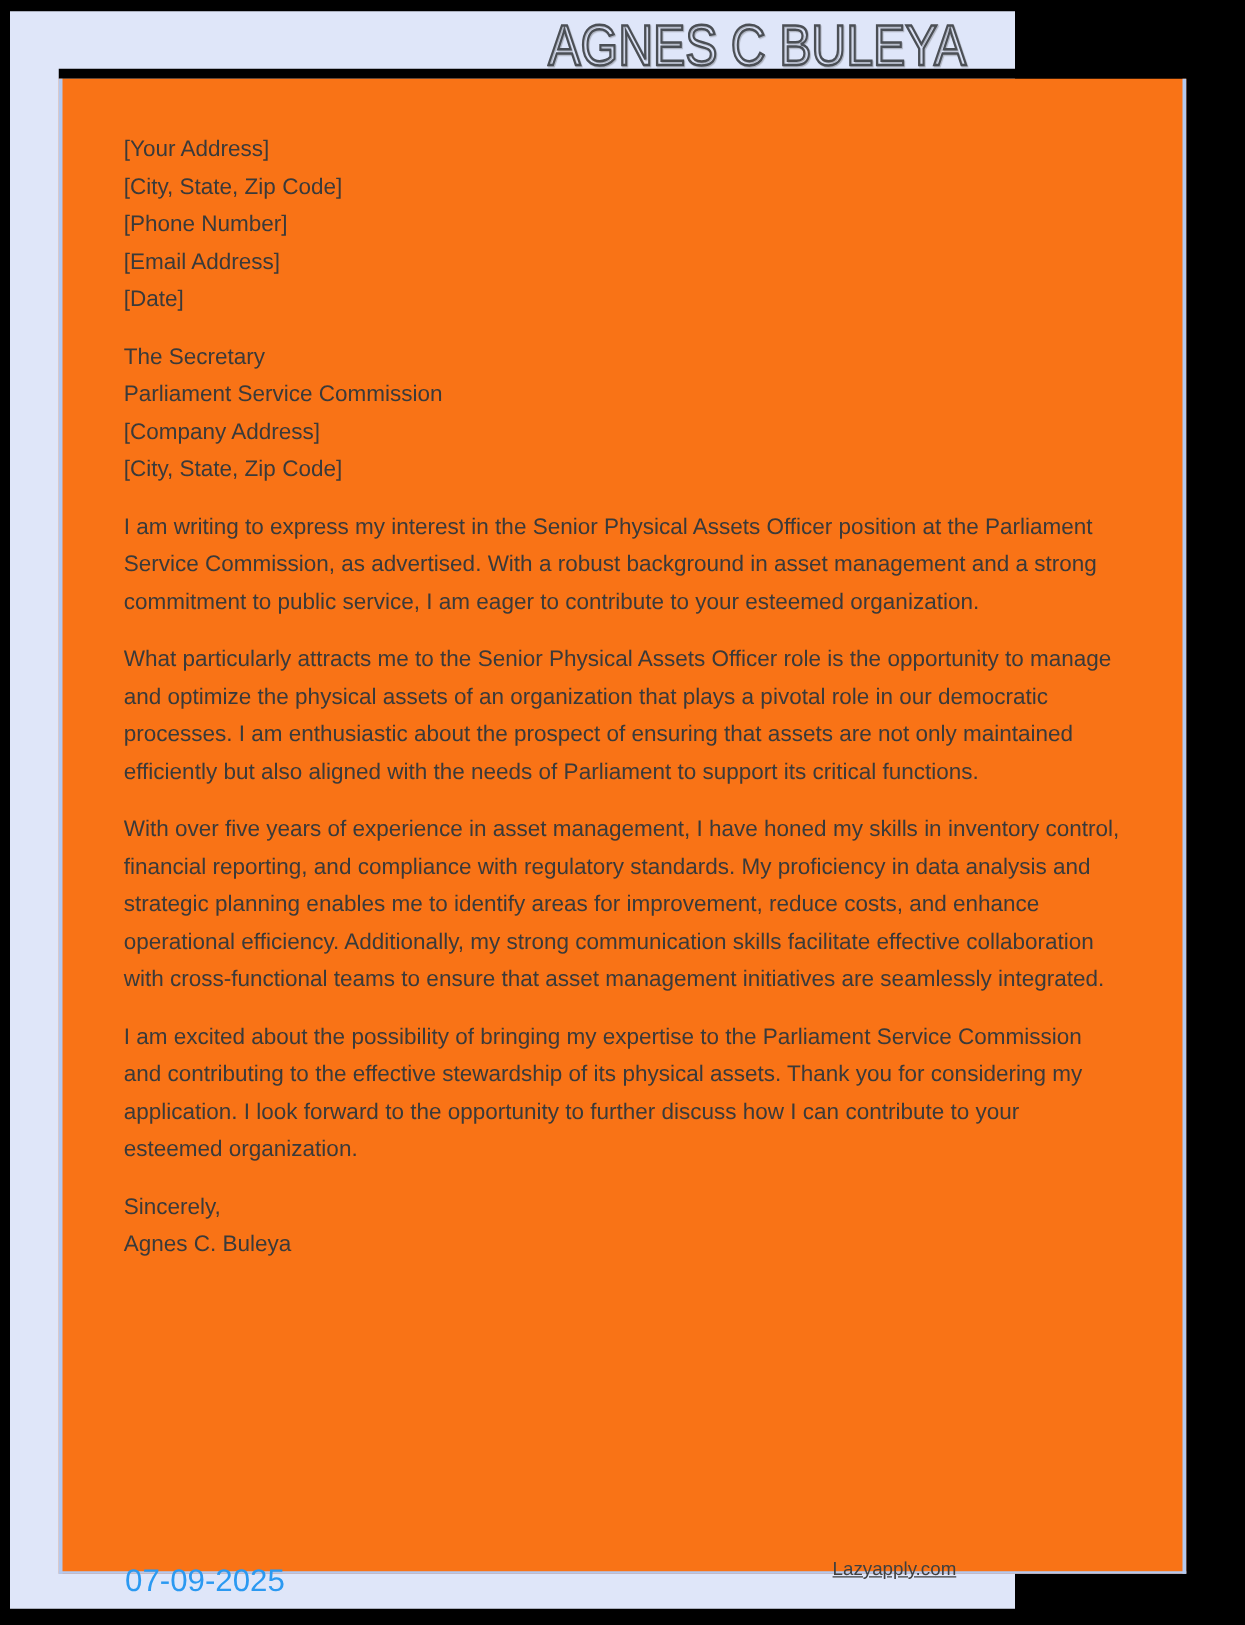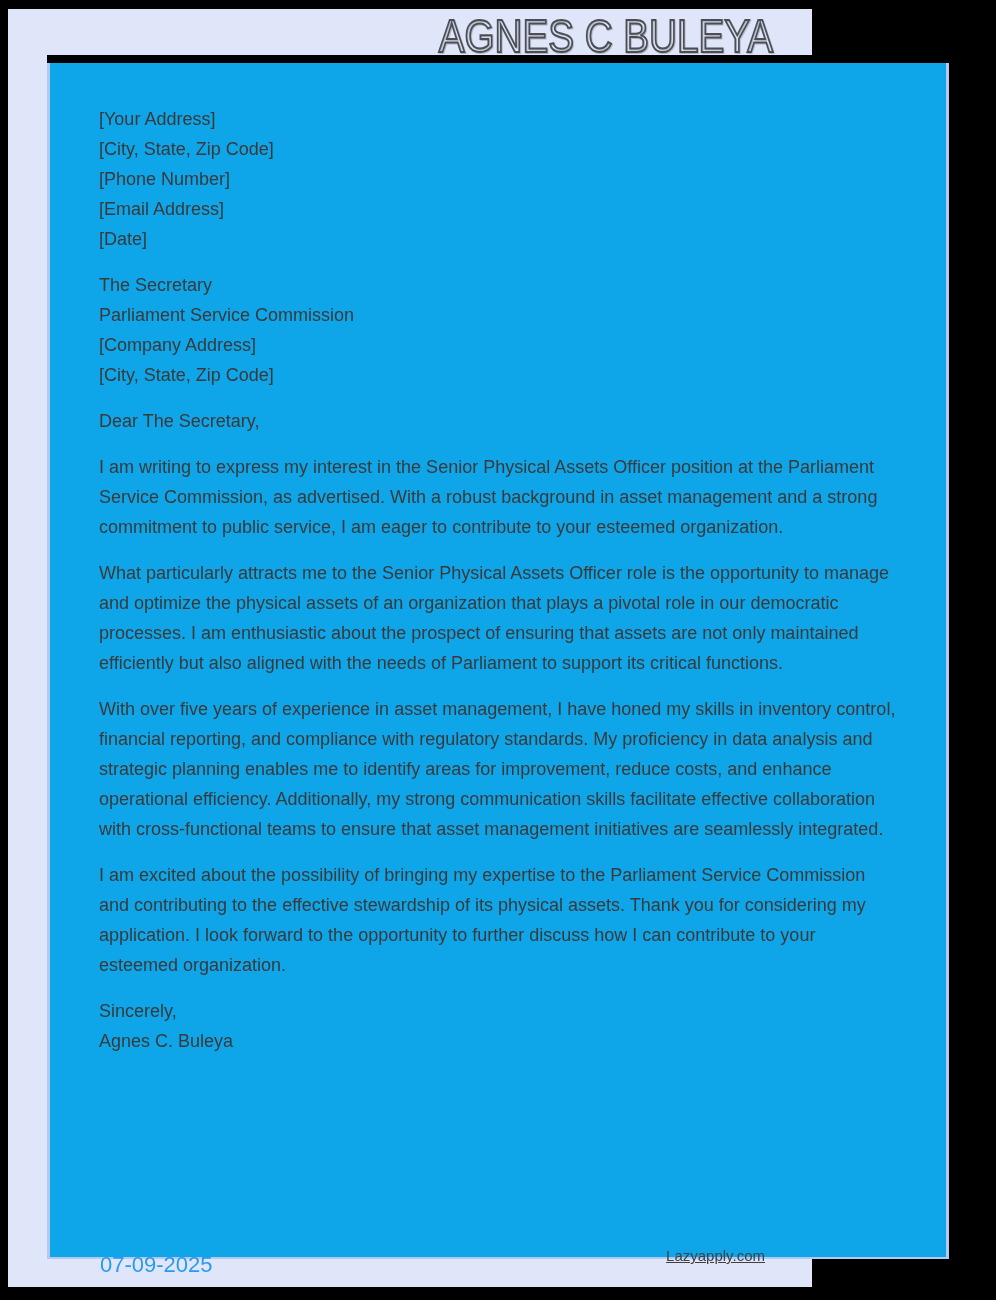--- a/index.html
+++ b/index.html
@@ -49,7 +49,7 @@
   .paper {
     width: 100%;
     height: 1196px;
-    background: #0ea5e9;
+    background: #f97316;
     border-left: 3px solid #b4c9ef;
     border-right: 3px solid #b4c9ef;
     border-bottom: 2px solid #b4c9ef;

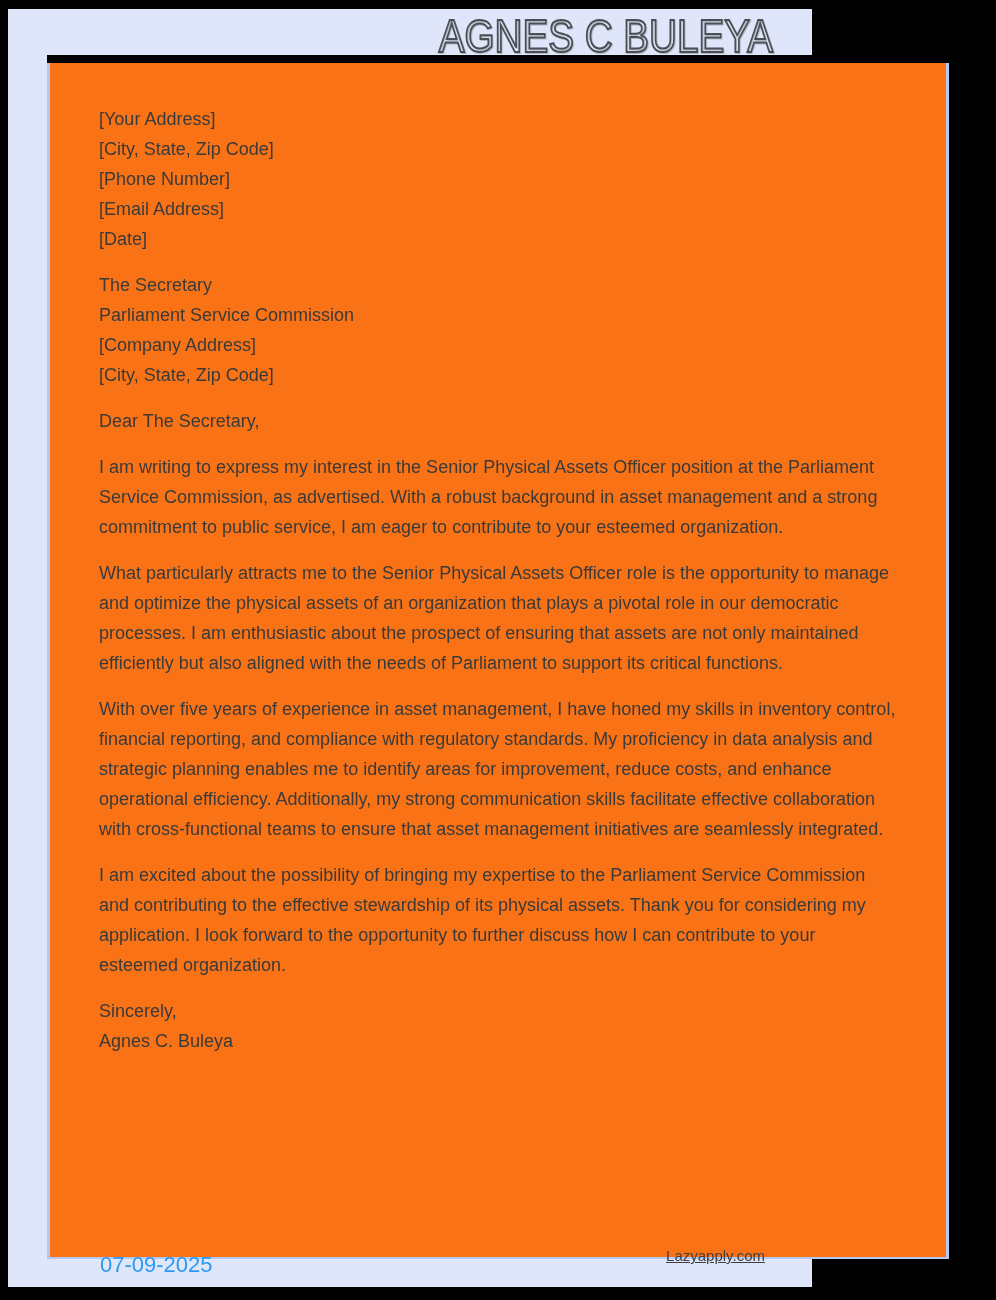--- a/index.html
+++ b/index.html
@@ -114,7 +114,6 @@
           <div class="line">[City, State, Zip Code]</div>
         </div>
 
-        <div class="block">Dear The Secretary,</div>
 
         <p class="block">I am writing to express my interest in the Senior Physical Assets Officer position at the Parliament Service Commission, as advertised. With a robust background in asset management and a strong commitment to public service, I am eager to contribute to your esteemed organization.</p>
         <p class="block">What particularly attracts me to the Senior Physical Assets Officer role is the opportunity to manage and optimize the physical assets of an organization that plays a pivotal role in our democratic processes. I am enthusiastic about the prospect of ensuring that assets are not only maintained efficiently but also aligned with the needs of Parliament to support its critical functions.</p>

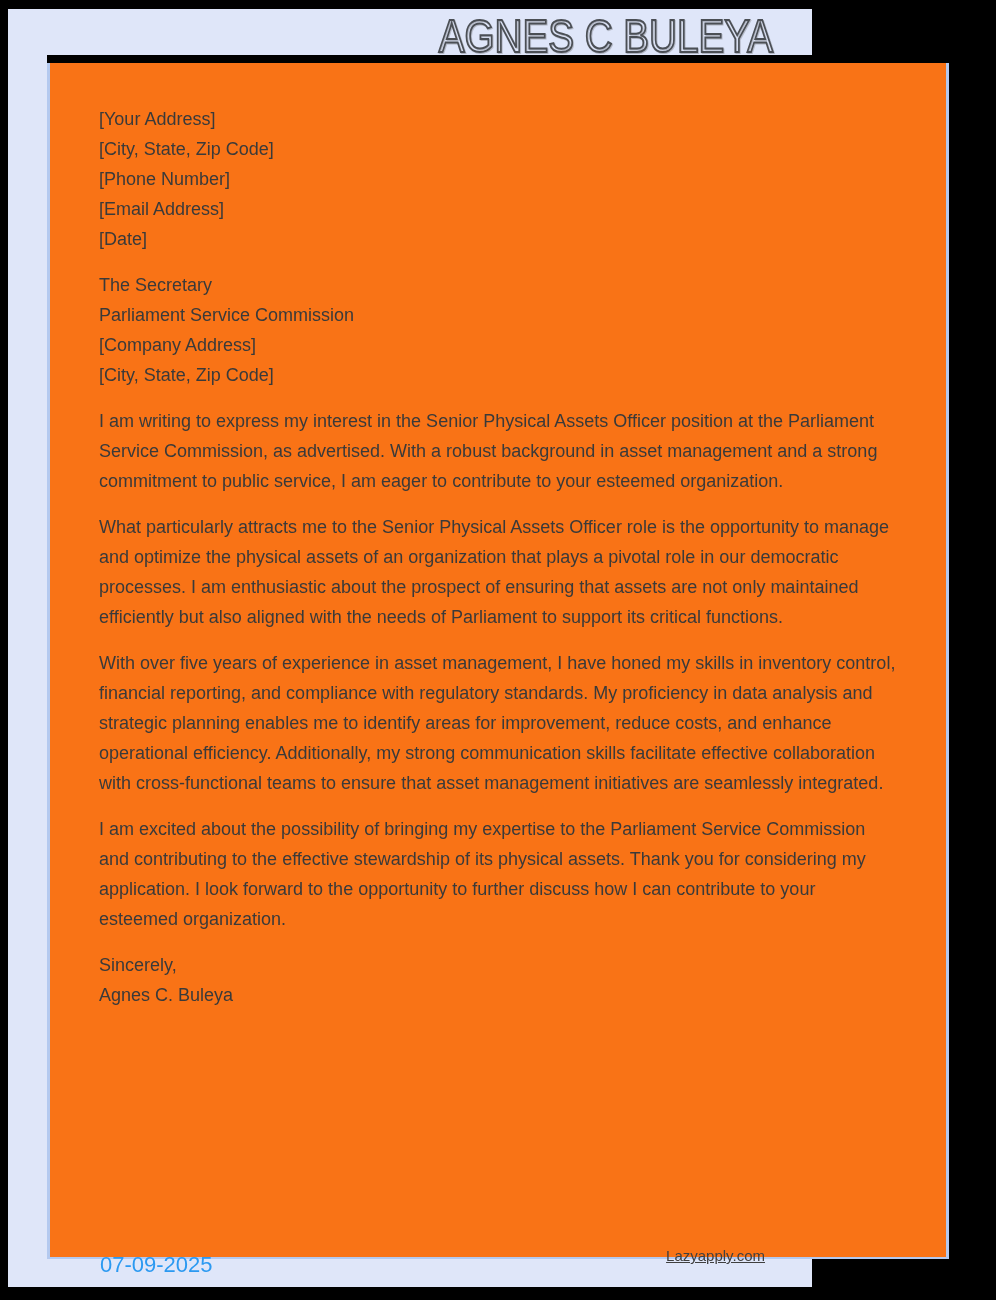--- a/index.html
+++ b/index.html
@@ -70,7 +70,7 @@
     position: absolute;
     left: 92px;
     top: 1242px;
-    font-size: 22px;
+    font-size: 25px;
     line-height: 28px;
     color: #2b99f1;
     white-space: nowrap;

